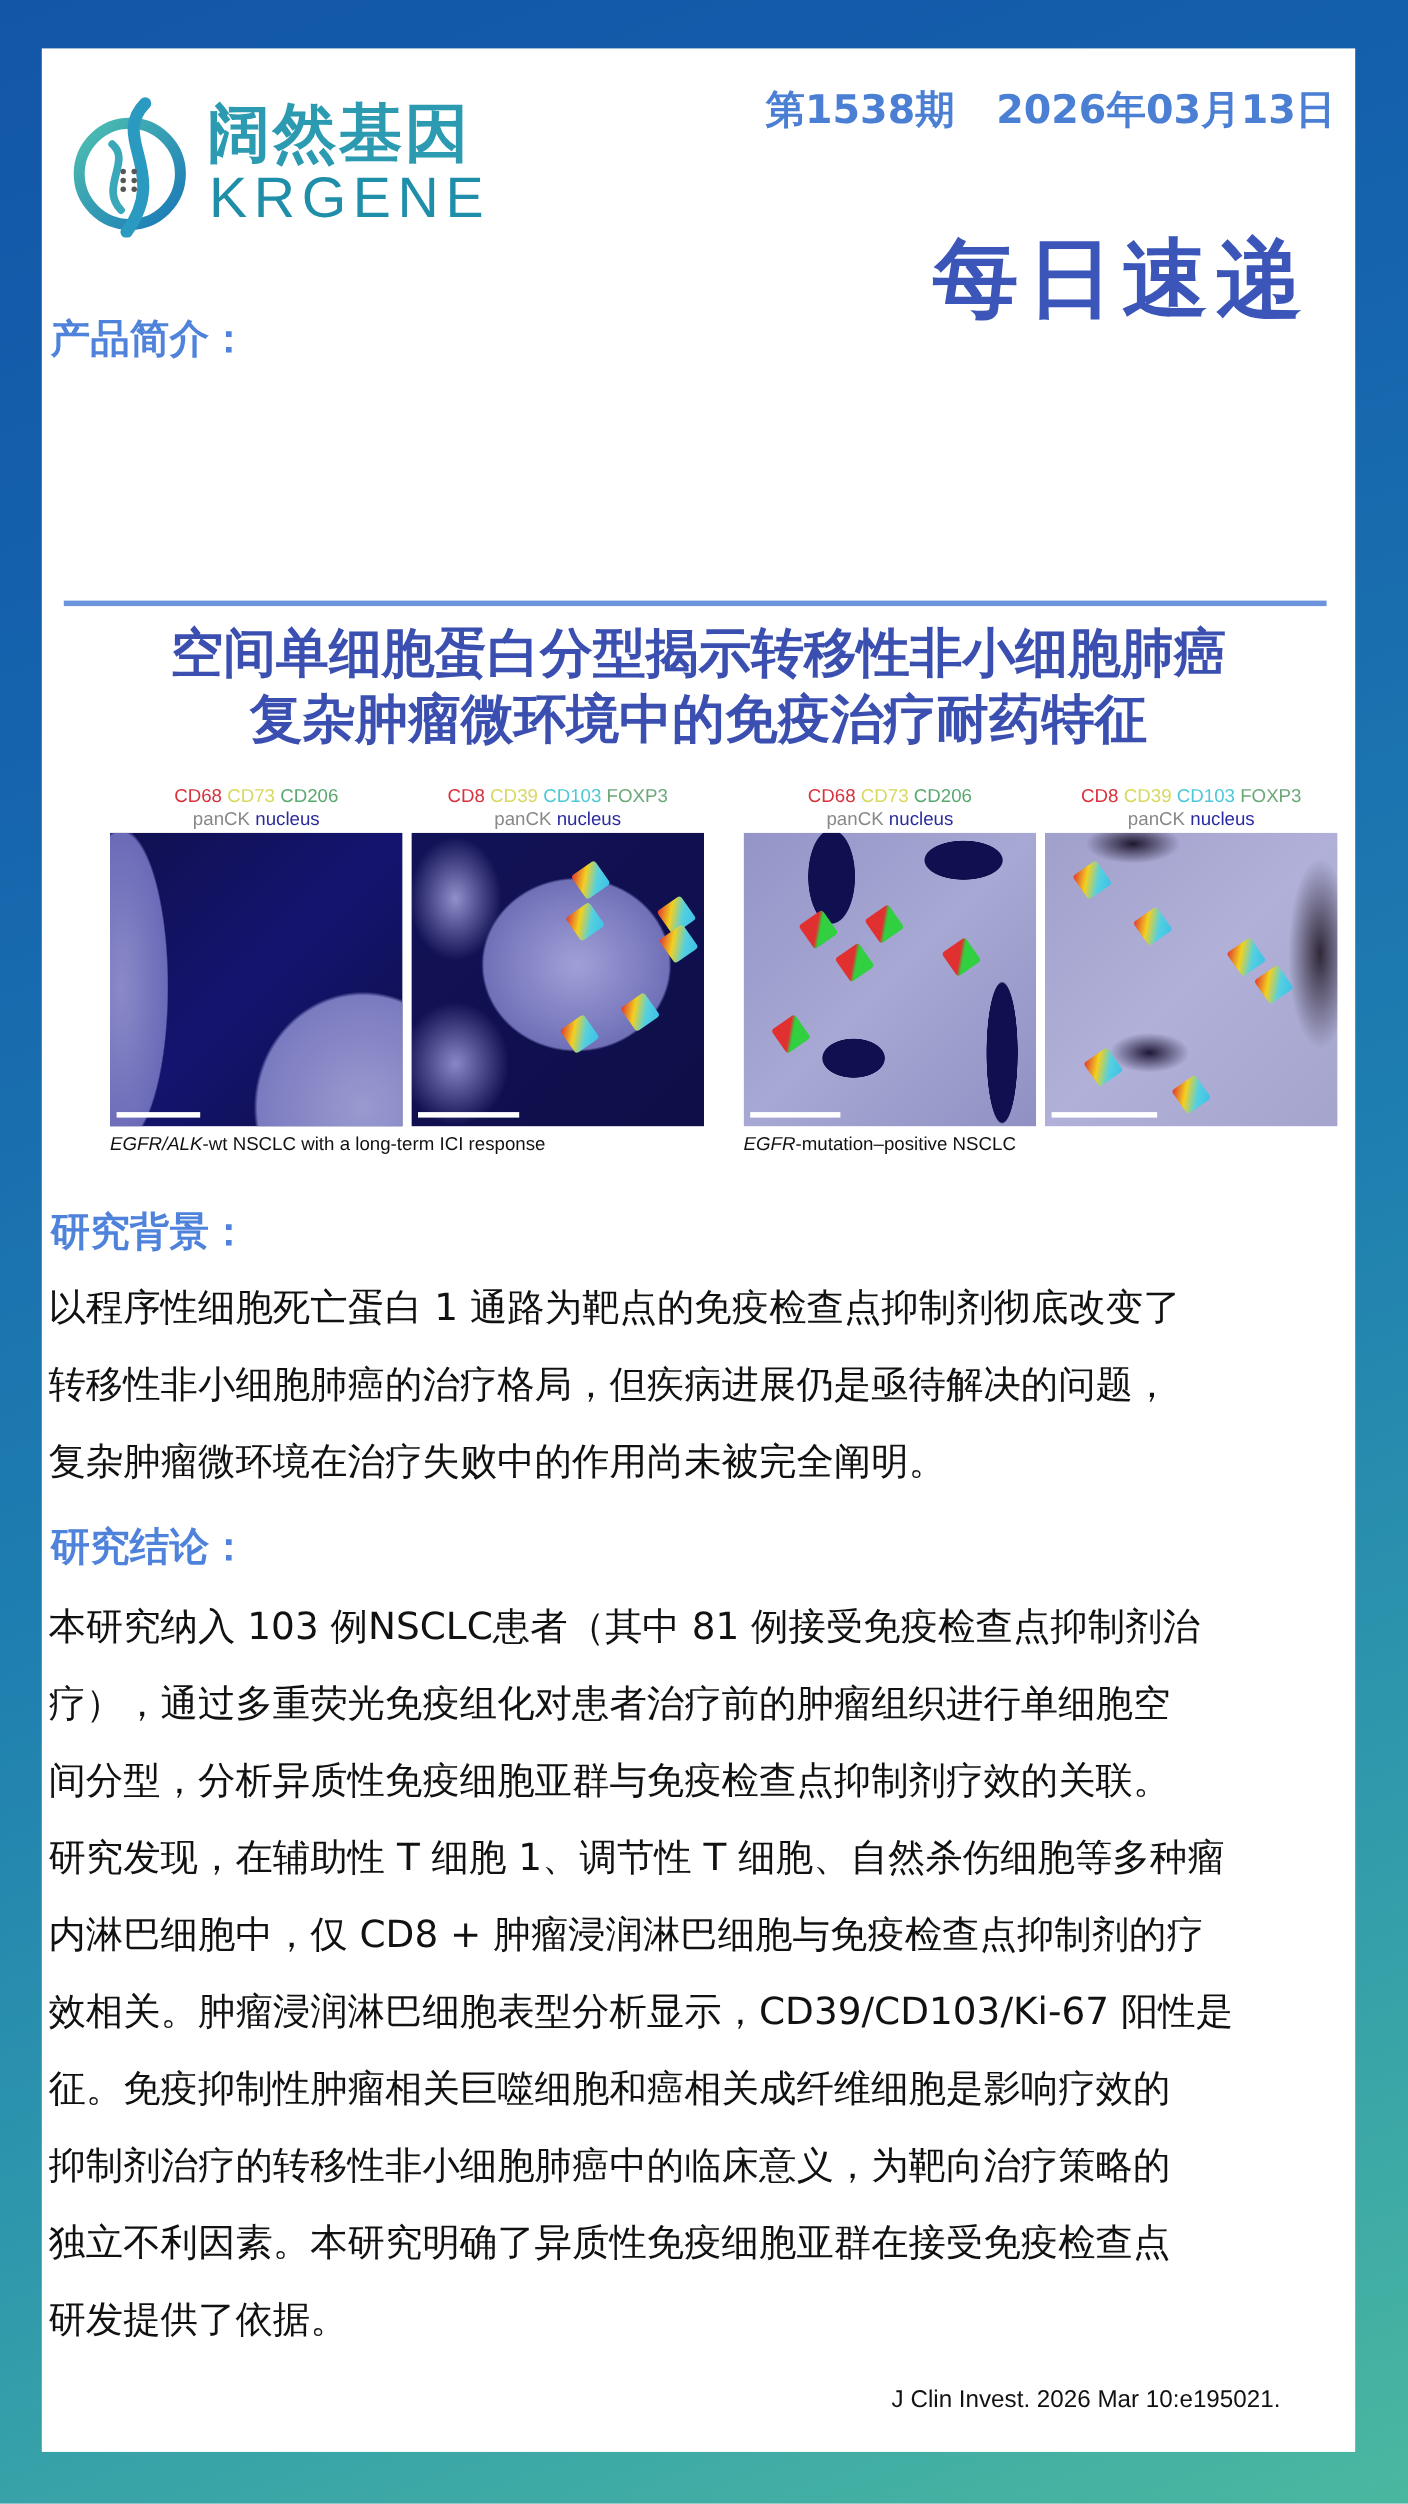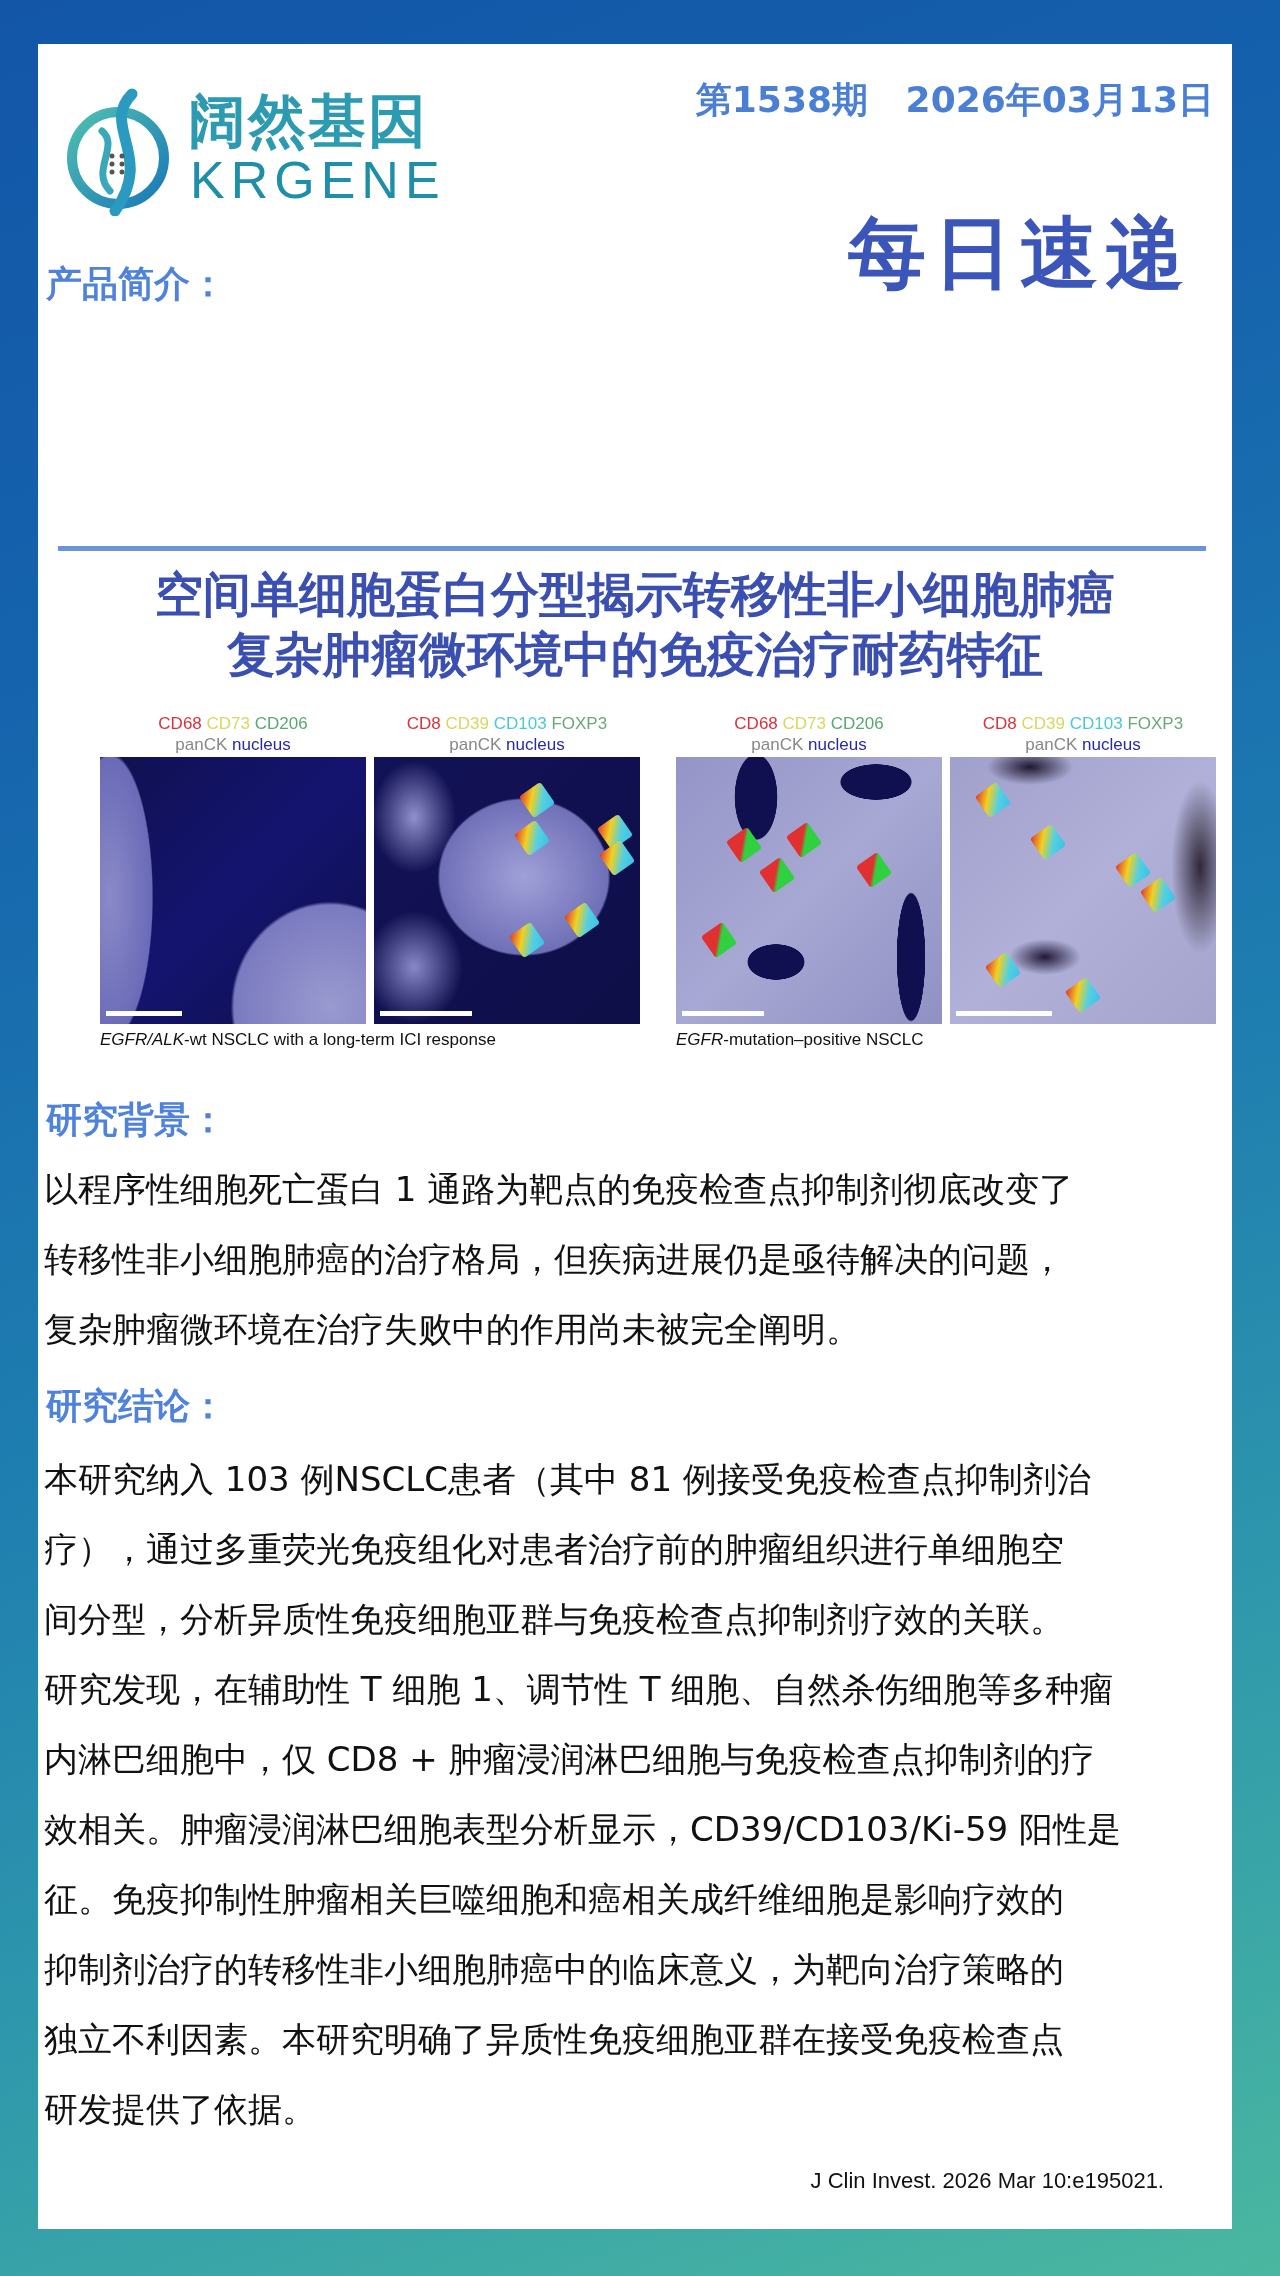--- a/index.html
+++ b/index.html
@@ -69,7 +69,7 @@
 
   <div class="abs daily">每日速递</div>
 
-  <div class="abs sec-h" style="top:216px">产品简介：</div>
+  <div class="abs sec-h" style="top:240px">产品简介：</div>
 
   <div class="abs rule"></div>
 

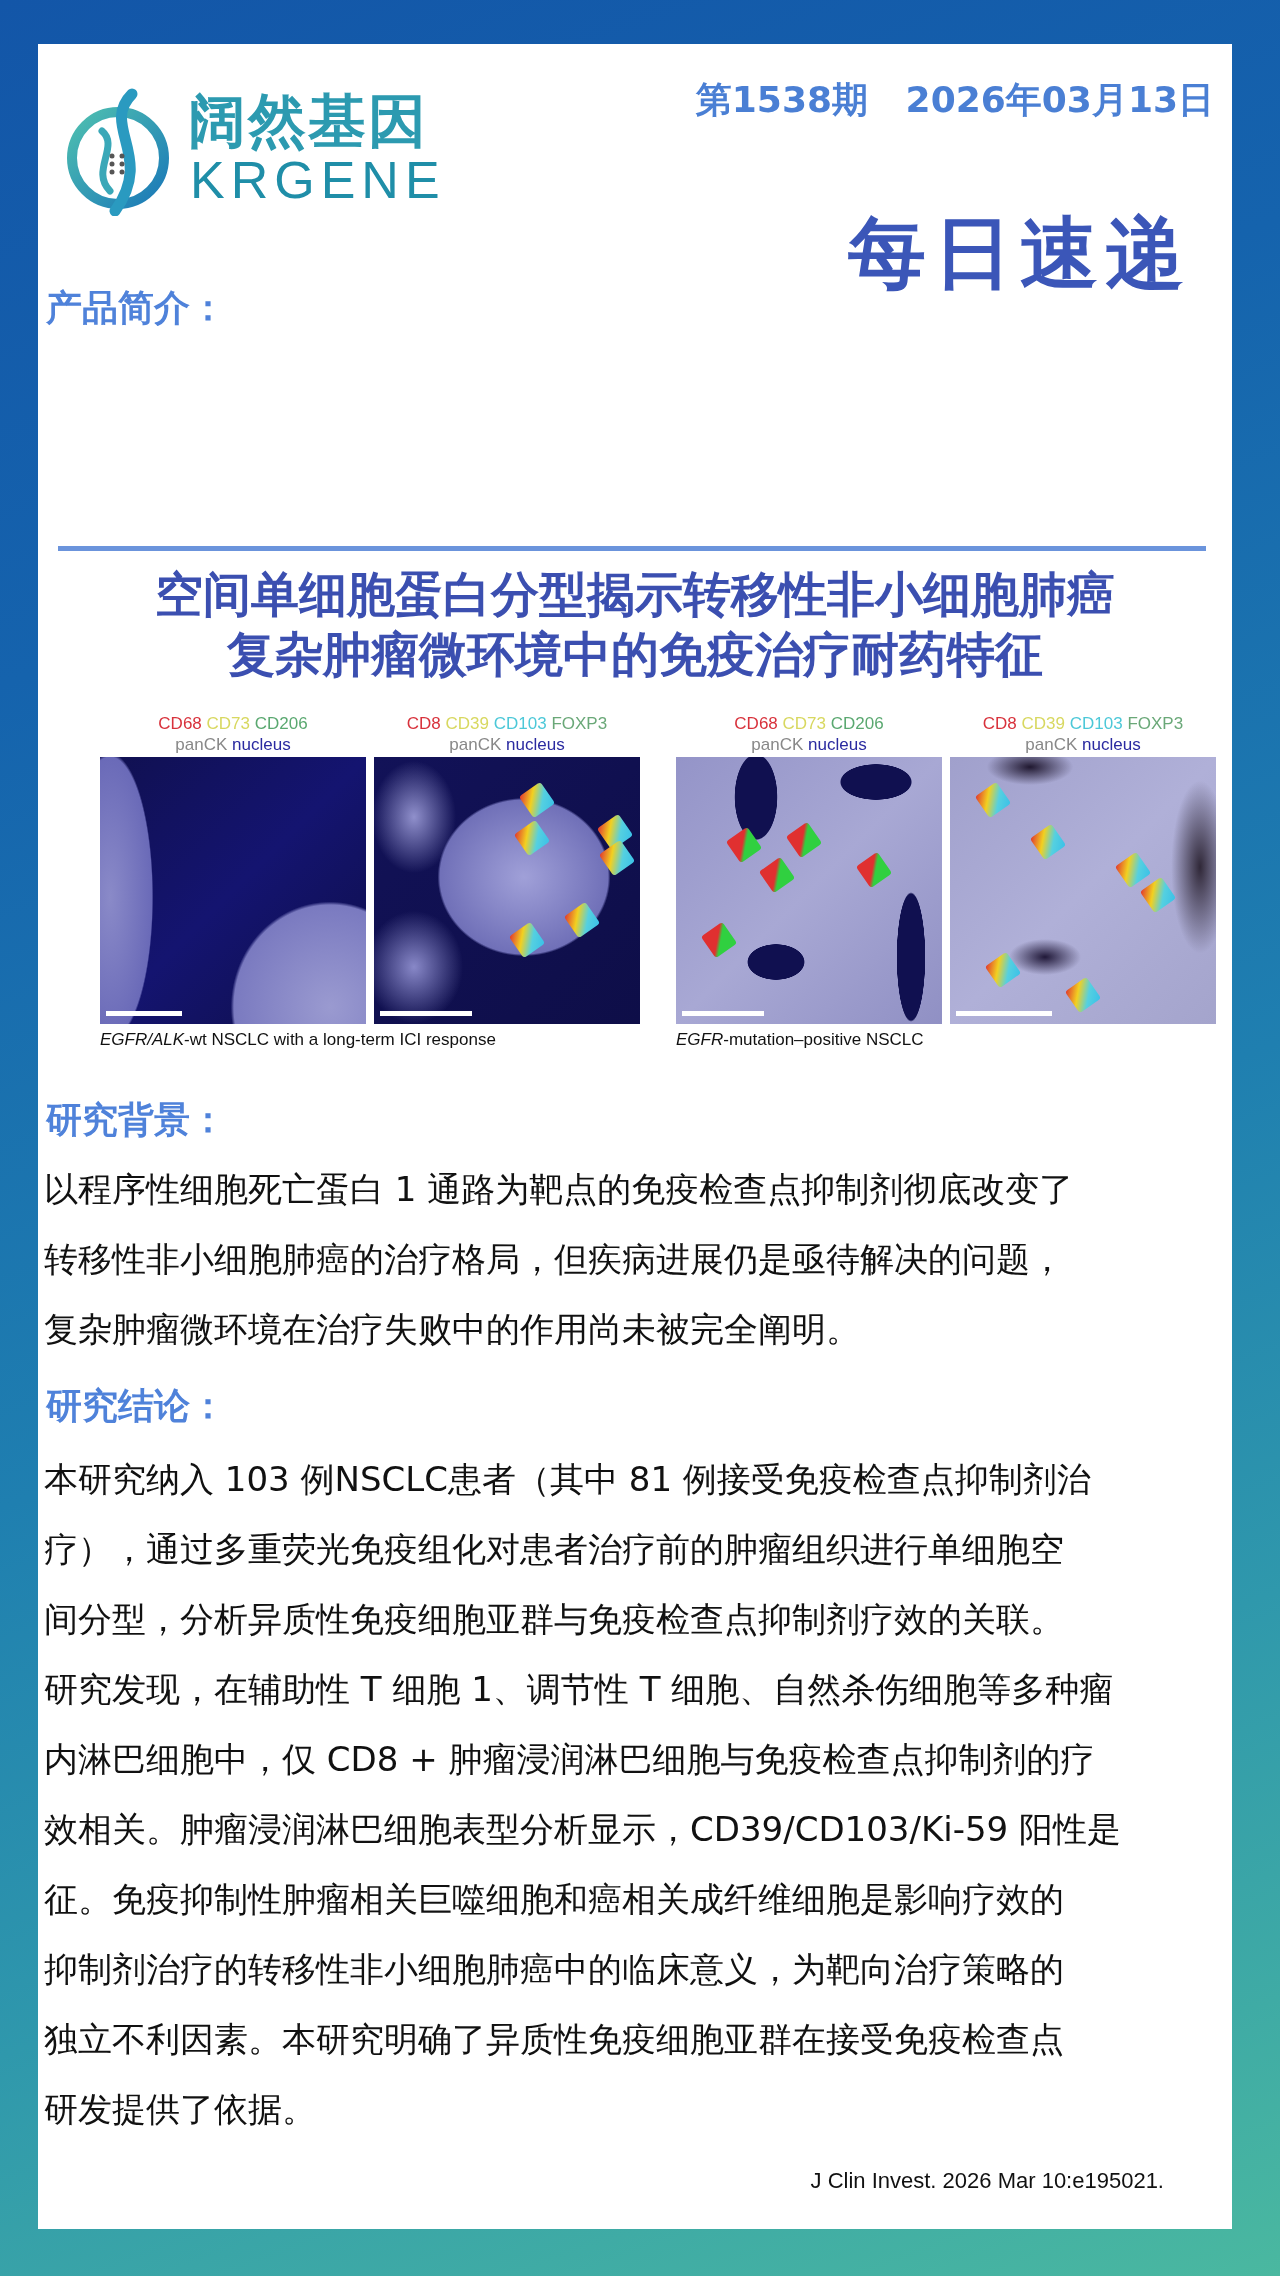--- a/index.html
+++ b/index.html
@@ -168,7 +168,7 @@
     <div>间分型，分析异质性免疫细胞亚群与免疫检查点抑制剂疗效的关联。</div>
     <div>研究发现，在辅助性 T 细胞 1、调节性 T 细胞、自然杀伤细胞等多种瘤</div>
     <div>内淋巴细胞中，仅 CD8 + 肿瘤浸润淋巴细胞与免疫检查点抑制剂的疗</div>
-    <div>效相关。肿瘤浸润淋巴细胞表型分析显示，CD39/CD103/Ki-59 阳性是</div>
+    <div>效相关。肿瘤浸润淋巴细胞表型分析显示，CD39/CD103/Ki-67 阳性是</div>
     <div>征。免疫抑制性肿瘤相关巨噬细胞和癌相关成纤维细胞是影响疗效的</div>
     <div>抑制剂治疗的转移性非小细胞肺癌中的临床意义，为靶向治疗策略的</div>
     <div>独立不利因素。本研究明确了异质性免疫细胞亚群在接受免疫检查点</div>

